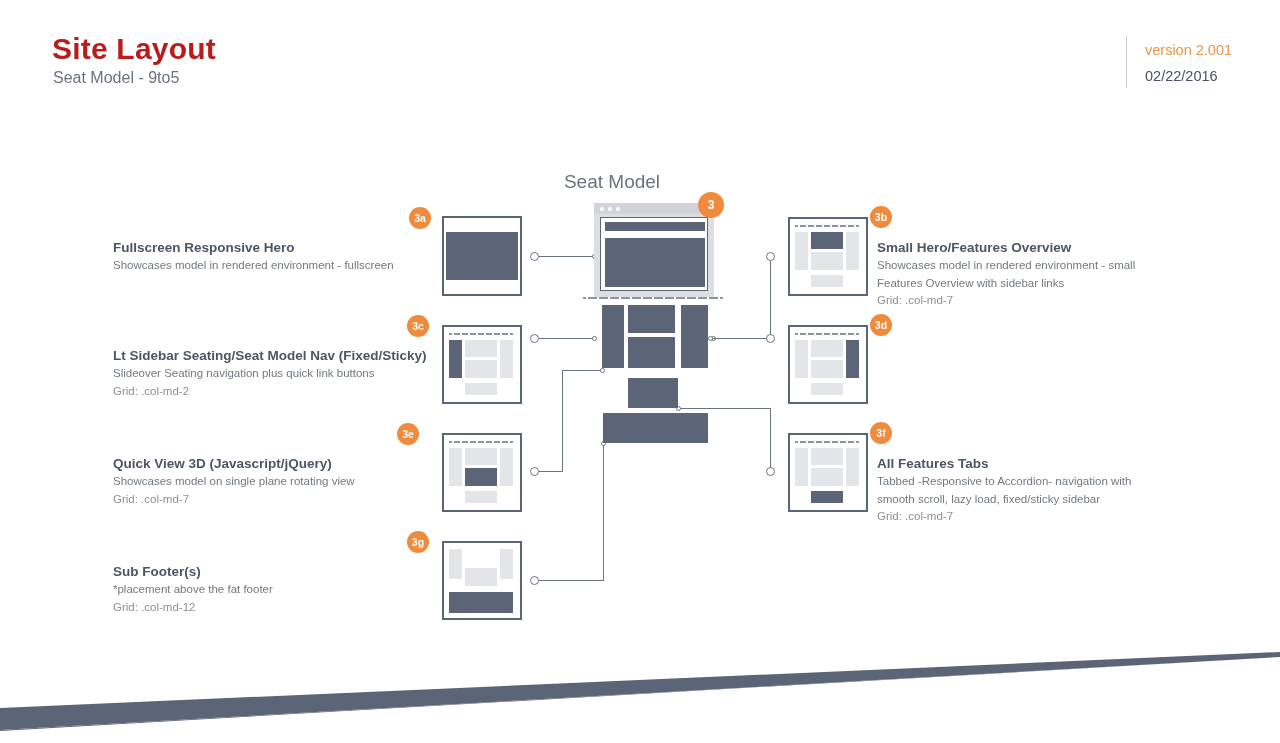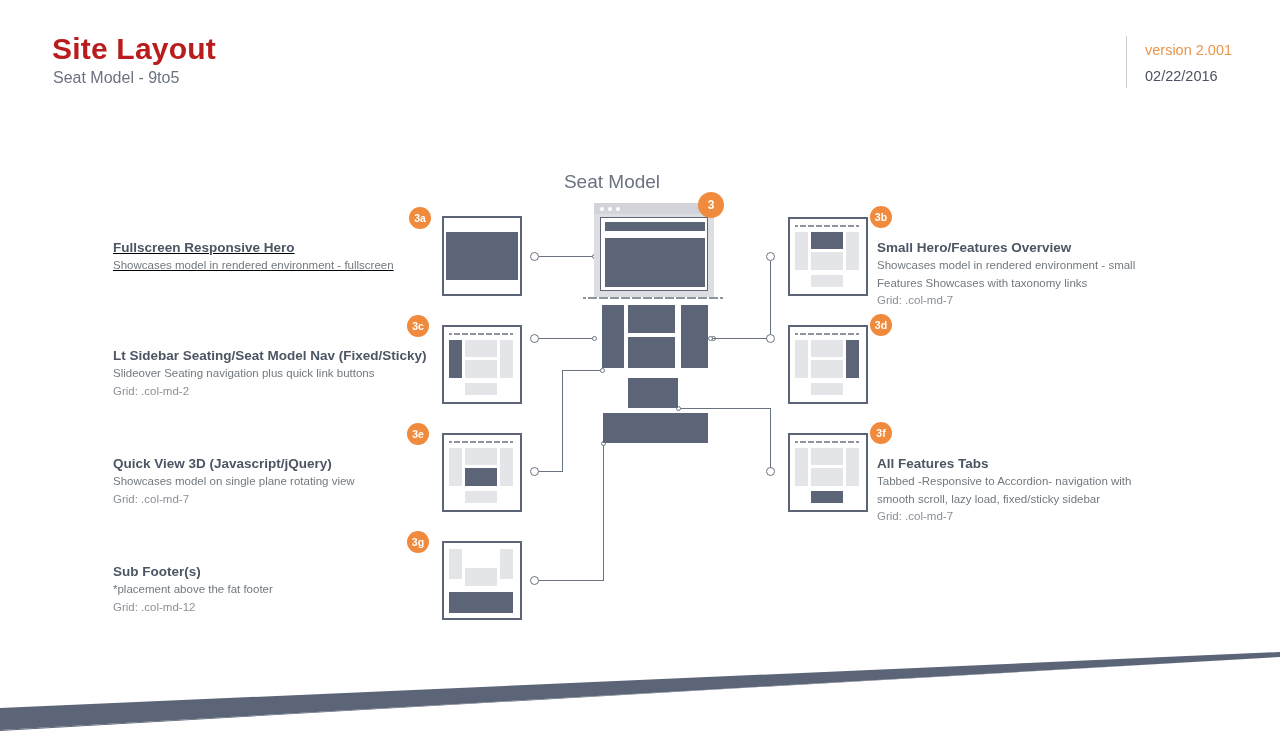--- a/index.html
+++ b/index.html
@@ -187,7 +187,7 @@
   <div class="thumb" style="left:442px;top:216px;width:80px;height:80px;">
     <div class="blk dark" style="left:2px;top:14px;width:72px;height:48px;"></div>
   </div>
-  <div class="tb" style="left:113px;top:239px;width:330px;text-decoration:underline;">
+  <div class="tb" style="left:113px;top:239px;width:330px;">
     <div class="t">Fullscreen Responsive Hero</div>
     <div class="d">Showcases model in rendered environment - fullscreen</div>
   </div>

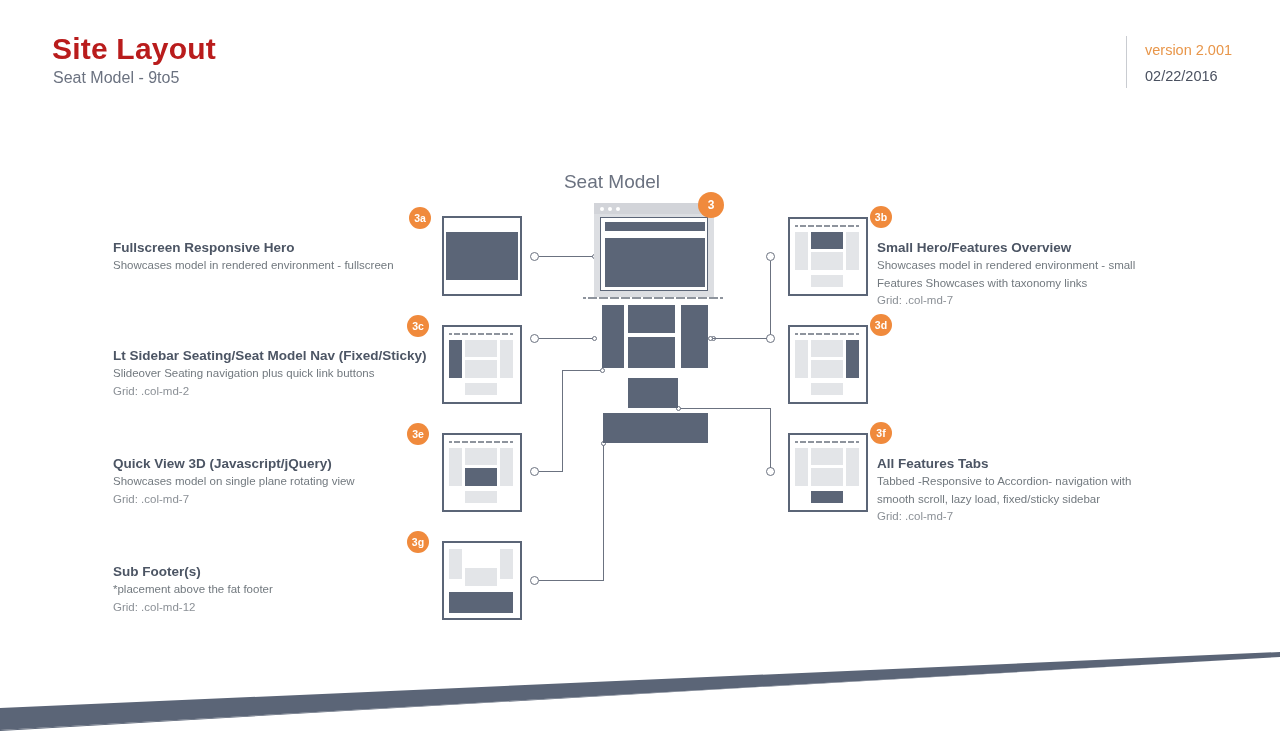--- a/index.html
+++ b/index.html
@@ -214,7 +214,7 @@
   <div class="tb" style="left:877px;top:239px;width:300px;">
     <div class="t">Small Hero/Features Overview</div>
     <div class="d">Showcases model in rendered environment - small</div>
-    <div class="d">Features Showcases with taxonomy links</div>
+    <div class="d">Features Overview with sidebar links</div>
     <div class="g">Grid: .col-md-7</div>
   </div>
 

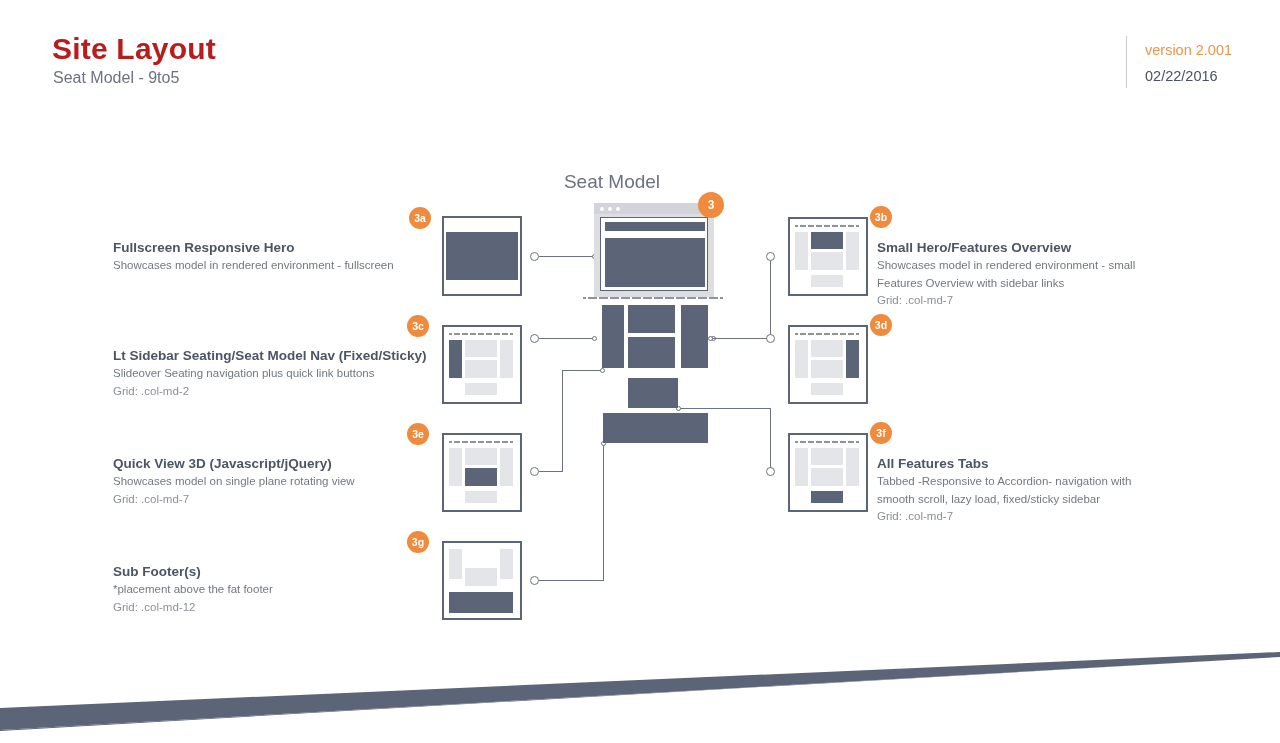--- a/index.html
+++ b/index.html
@@ -263,7 +263,7 @@
     <div class="blk lite" style="left:21px;top:56px;width:32px;height:12px;"></div>
   </div>
 
-  <div class="badge" style="left:407px;top:423px;">3e</div>
+  <div class="badge" style="left:397px;top:423px;">3e</div>
   <div class="thumb" style="left:442px;top:433px;width:80px;height:79px;">
     <div class="dashrow" style="left:5px;top:6px;">
       <i style="width:3px"></i>

